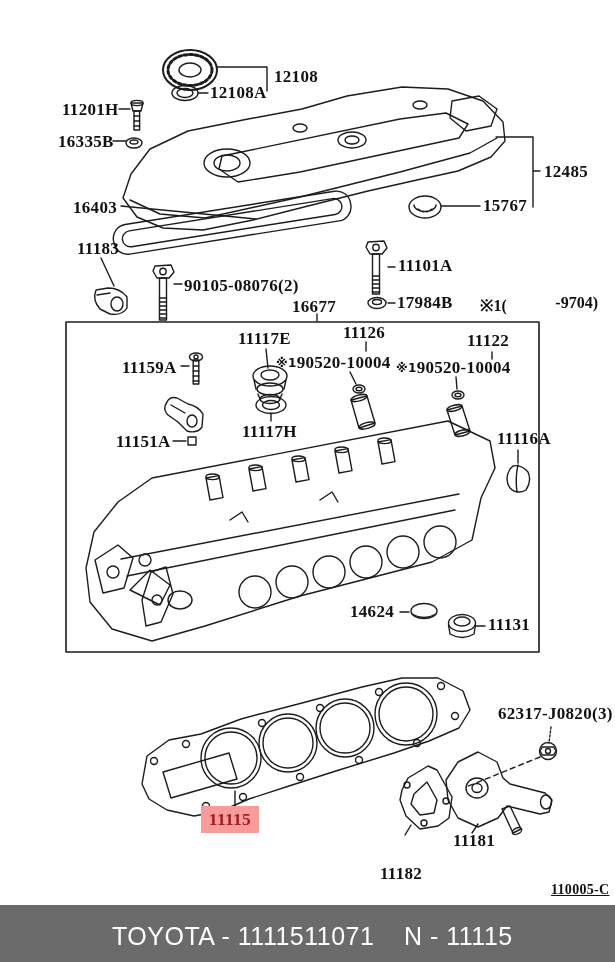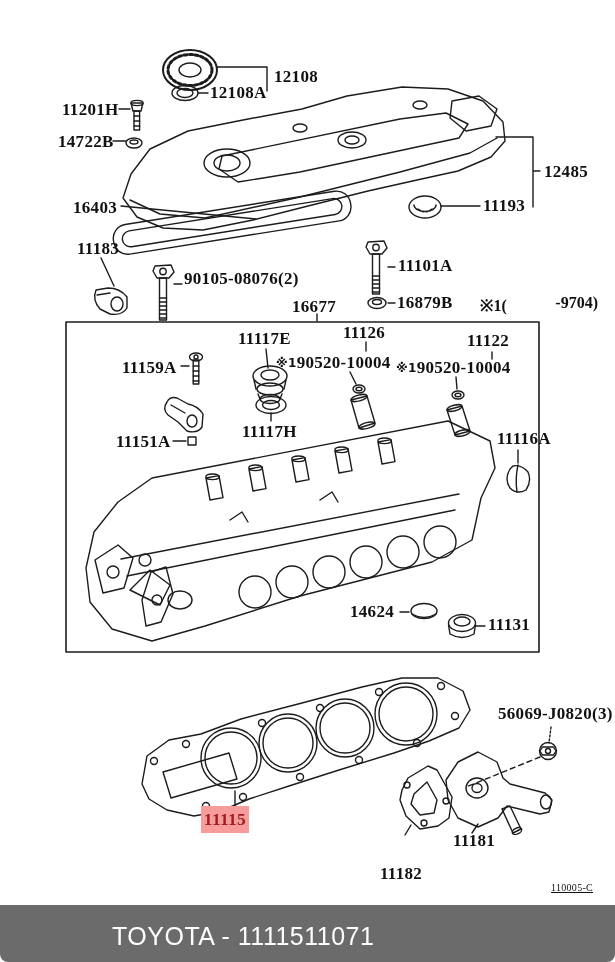--- a/index.html
+++ b/index.html
@@ -13,7 +13,6 @@
   .stage{
     position:relative;width:615px;height:962px;background:#ffffff;overflow:hidden;
     font-family:"Liberation Serif","DejaVu Serif",serif;
-    border-radius:8px;
   }
   .art{position:absolute;left:0;top:0;}
   .callout{

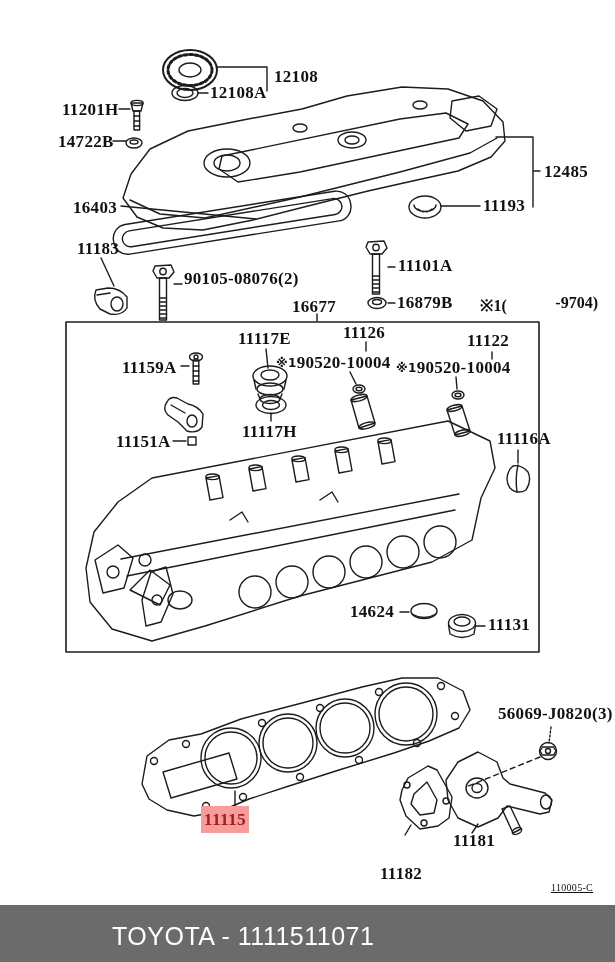--- a/index.html
+++ b/index.html
@@ -256,7 +256,7 @@
   <div class="callout" style="left:274px;top:68px">12108</div>
   <div class="callout" style="left:210px;top:84px">12108A</div>
   <div class="callout" style="left:62px;top:101px">11201H</div>
-  <div class="callout" style="left:58px;top:133px">14722B</div>
+  <div class="callout" style="left:58px;top:133px">16335B</div>
   <div class="callout" style="left:73px;top:199px">16403</div>
   <div class="callout" style="left:544px;top:163px">12485</div>
   <div class="callout" style="left:483px;top:197px">11193</div>

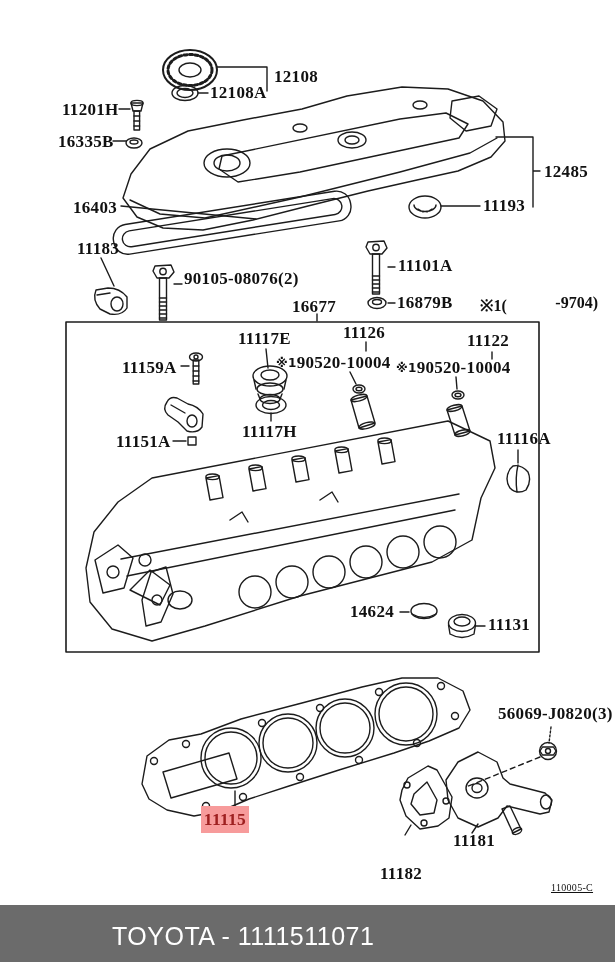--- a/index.html
+++ b/index.html
@@ -259,7 +259,7 @@
   <div class="callout" style="left:58px;top:133px">16335B</div>
   <div class="callout" style="left:73px;top:199px">16403</div>
   <div class="callout" style="left:544px;top:163px">12485</div>
-  <div class="callout" style="left:483px;top:197px">11193</div>
+  <div class="callout" style="left:483px;top:197px">15767</div>
   <div class="callout" style="left:77px;top:240px">11183</div>
   <div class="callout" style="left:184px;top:270px">90105-08076(2)</div>
   <div class="callout" style="left:398px;top:257px">11101A</div>

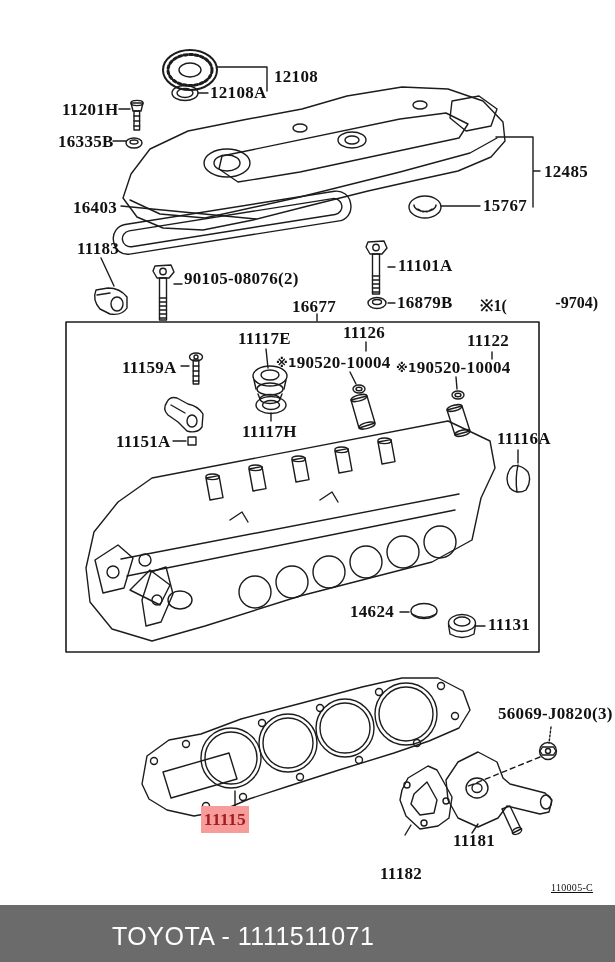--- a/index.html
+++ b/index.html
@@ -261,7 +261,7 @@
   <div class="callout" style="left:544px;top:163px">12485</div>
   <div class="callout" style="left:483px;top:197px">15767</div>
   <div class="callout" style="left:77px;top:240px">11183</div>
-  <div class="callout" style="left:184px;top:270px">90105-08076(2)</div>
+  <div class="callout" style="left:184px;top:277px">90105-08076(2)</div>
   <div class="callout" style="left:398px;top:257px">11101A</div>
   <div class="callout" style="left:397px;top:294px">16879B</div>
   <div class="refnote" style="left:480px;top:294px">

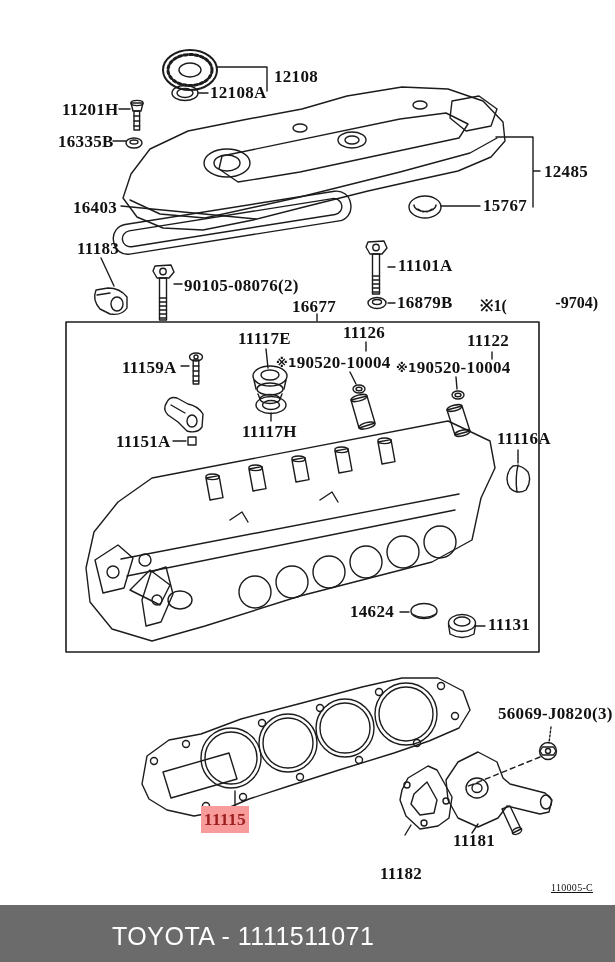--- a/index.html
+++ b/index.html
@@ -263,7 +263,7 @@
   <div class="callout" style="left:77px;top:240px">11183</div>
   <div class="callout" style="left:184px;top:277px">90105-08076(2)</div>
   <div class="callout" style="left:398px;top:257px">11101A</div>
-  <div class="callout" style="left:397px;top:294px">16879B</div>
+  <div class="callout" style="left:397px;top:294px">17984B</div>
   <div class="refnote" style="left:480px;top:294px">
     <span>※1(</span>
     <span>-9704)</span>

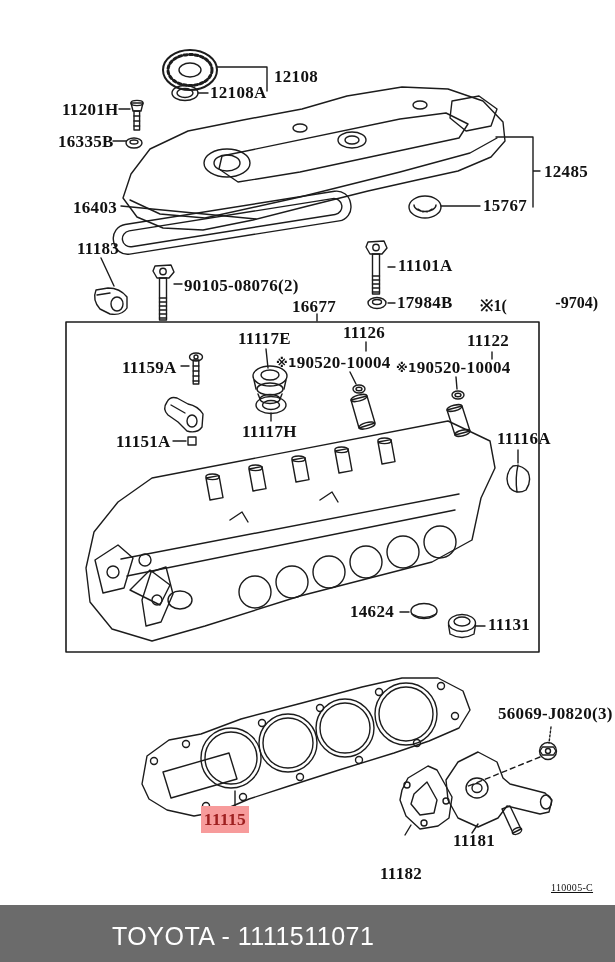--- a/index.html
+++ b/index.html
@@ -280,7 +280,7 @@
   <div class="callout" style="left:497px;top:430px">11116A</div>
   <div class="callout" style="left:350px;top:603px">14624</div>
   <div class="callout" style="left:488px;top:616px">11131</div>
-  <div class="callout" style="left:498px;top:705px">56069-J0820(3)</div>
+  <div class="callout" style="left:498px;top:705px">62317-J0820(3)</div>
   <div class="callout highlight" style="left:201px;top:806px">11115</div>
   <div class="callout" style="left:380px;top:865px">11182</div>
   <div class="callout" style="left:453px;top:832px">11181</div>

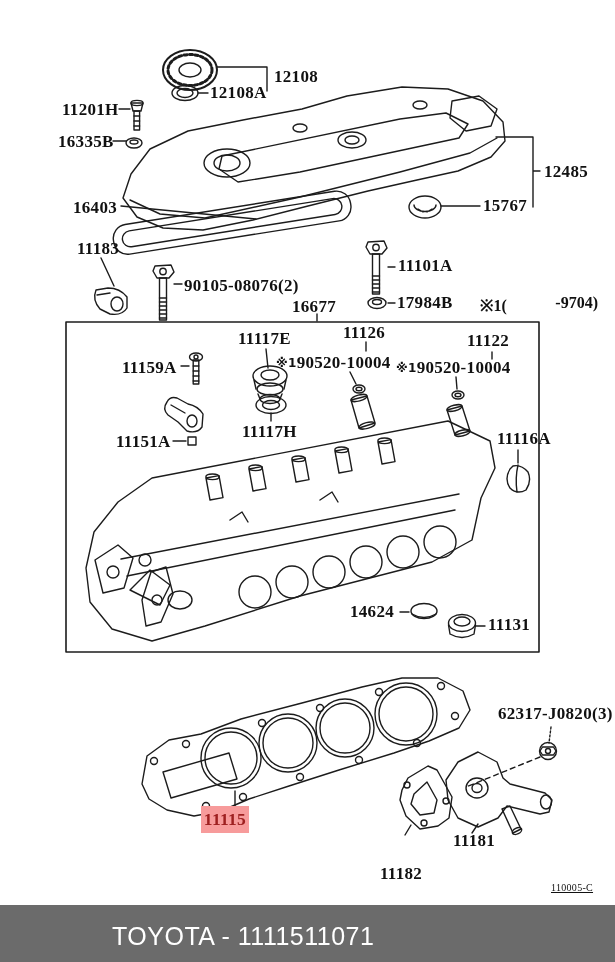--- a/index.html
+++ b/index.html
@@ -26,7 +26,7 @@
   }
   .highlight{
     background:var(--highlight_bg);color:var(--highlight_text);
-    width:48px;height:27px;display:flex;align-items:center;justify-content:center;
+    width:58px;height:27px;display:flex;align-items:center;justify-content:center;
     font-size:17.5px;
   }
   .sheetcode{

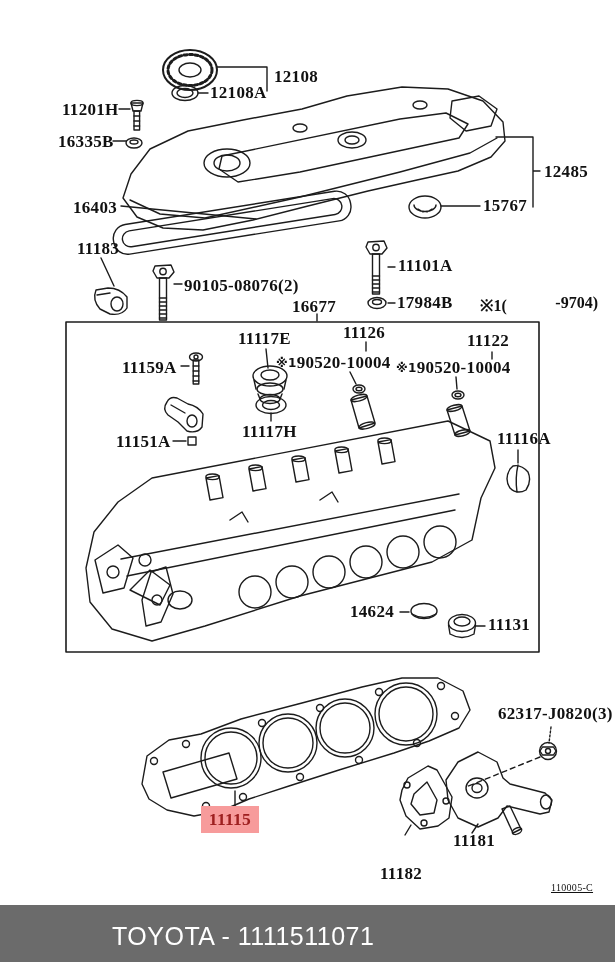--- a/index.html
+++ b/index.html
@@ -30,7 +30,7 @@
     font-size:17.5px;
   }
   .sheetcode{
-    position:absolute;font-weight:400;font-size:10px;color:#111;
+    position:absolute;font-weight:700;font-size:14px;color:#111;
     text-decoration:underline;letter-spacing:0.3px;
   }
   .footer{

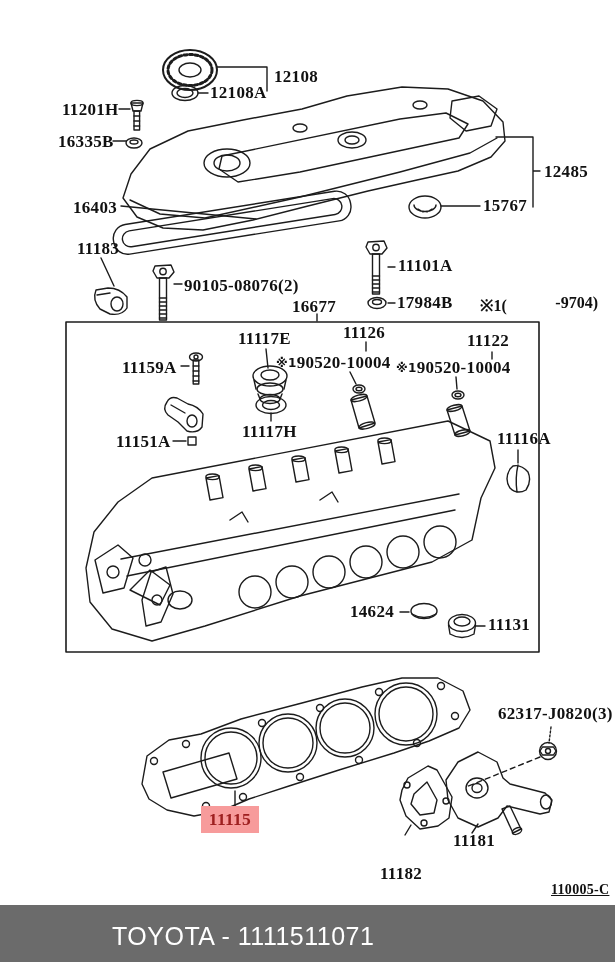--- a/index.html
+++ b/index.html
@@ -289,6 +289,7 @@
 
   <div class="footer">
     <span class="f1">TOYOTA - 1111511071</span>
+    <span class="f2">N - 11115</span>
   </div>
 </div>
 

